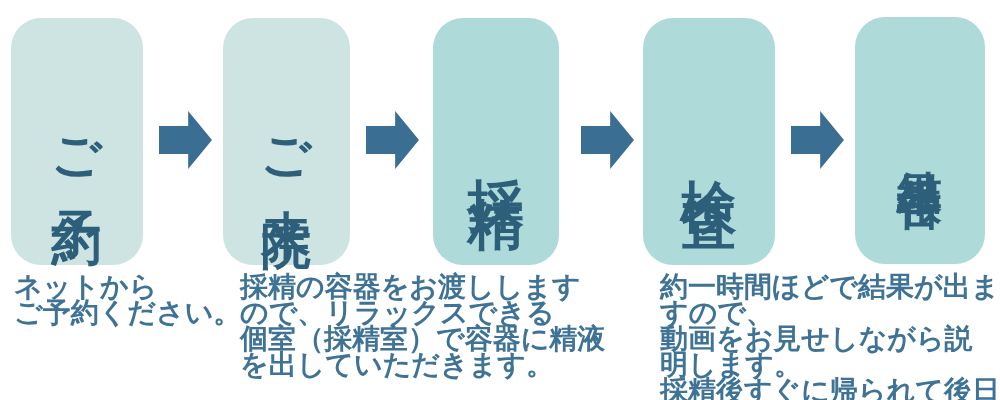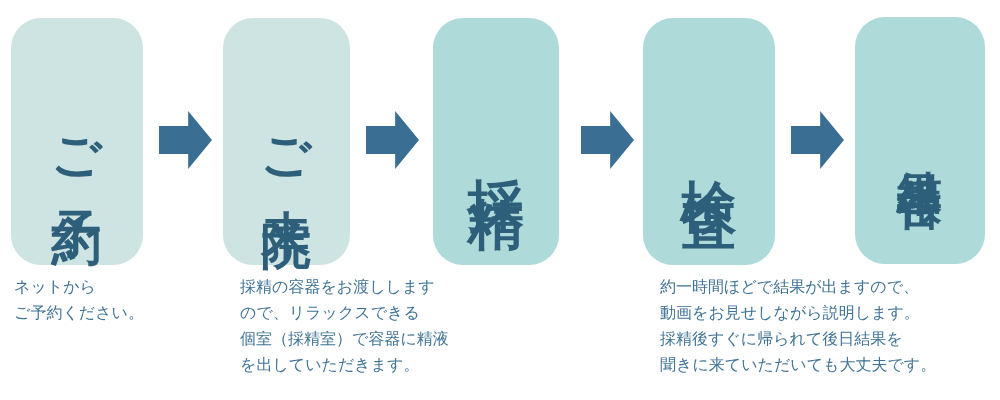--- a/index.html
+++ b/index.html
@@ -68,8 +68,8 @@
   .step-desc {
     position: absolute;
     top: 274px;
-    font-size: 16px;
-    font-weight: normal;
+    font-size: 28px;
+    font-weight: bold;
     line-height: 26px;
     color: var(--desc-color);
     white-space: pre-line;

